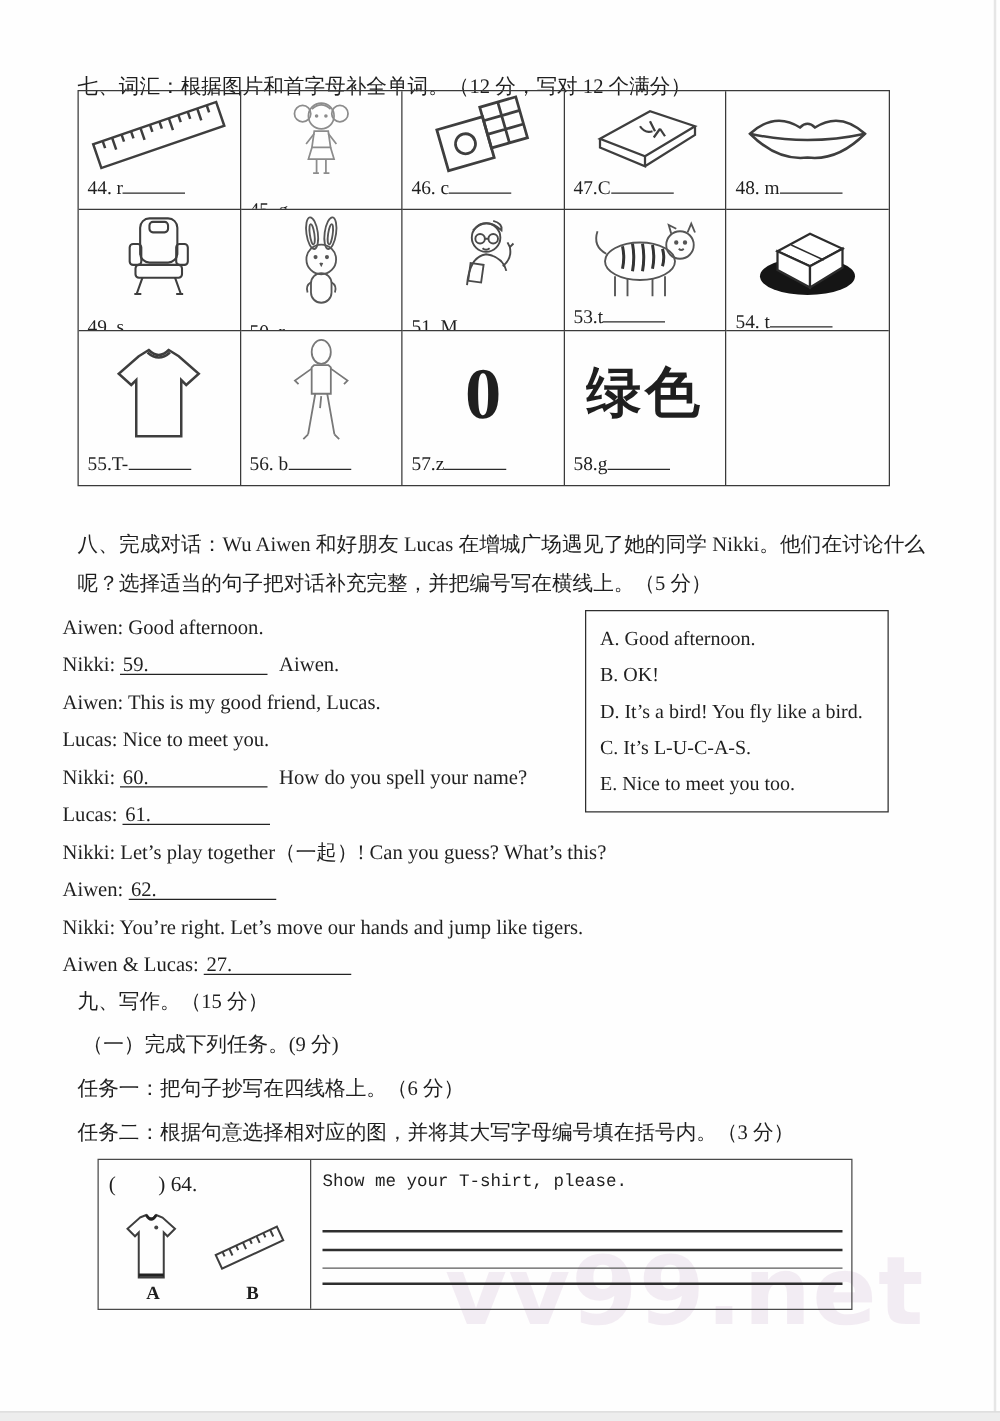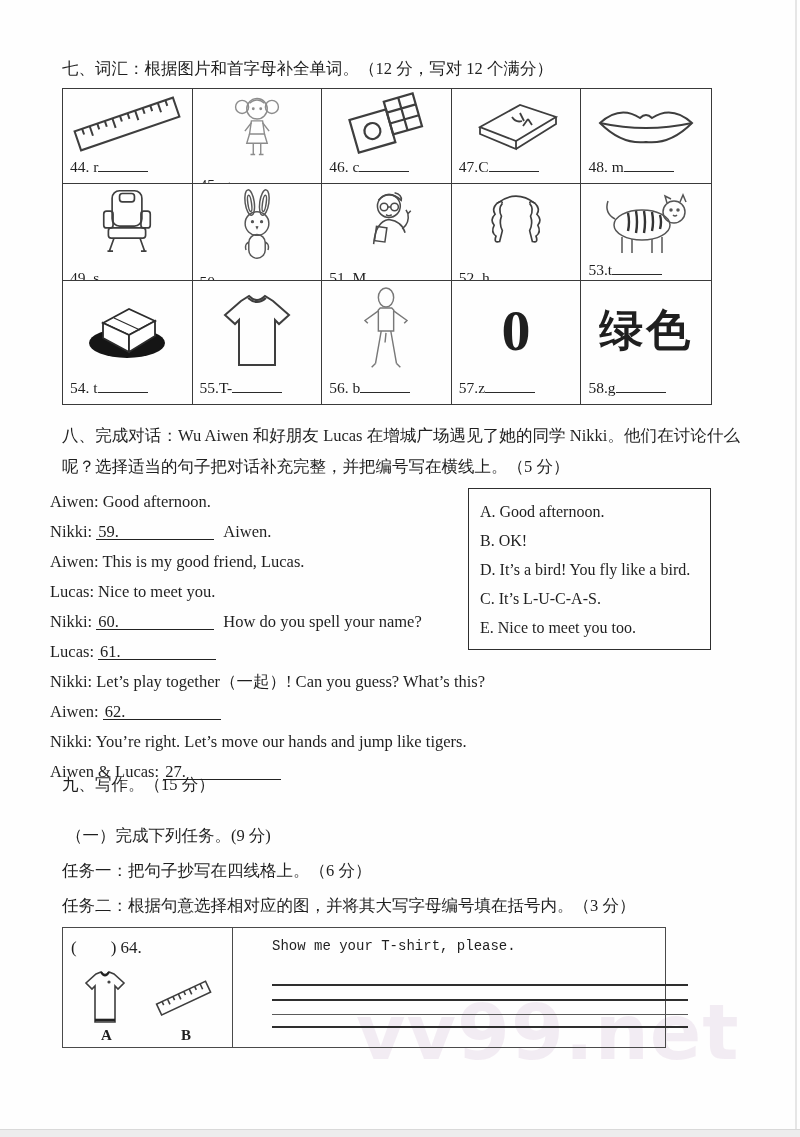--- a/index.html
+++ b/index.html
@@ -8,7 +8,7 @@
   .abs{position:absolute;}
   
   .s7-title{left:62px;top:58px;width:700px;font-size:16.5px;white-space:nowrap;}
-  .vtable{left:62px;top:88px;width:648px;height:315px;display:grid;
+  .vtable{left:62px;top:72px;width:648px;height:315px;display:grid;
           grid-template-columns:repeat(5,1fr);grid-template-rows:95px 97px 1fr;
           border:1.6px solid #3a3a3a;}
   .vcell{border-right:1.6px solid #3a3a3a;border-bottom:1.6px solid #3a3a3a;

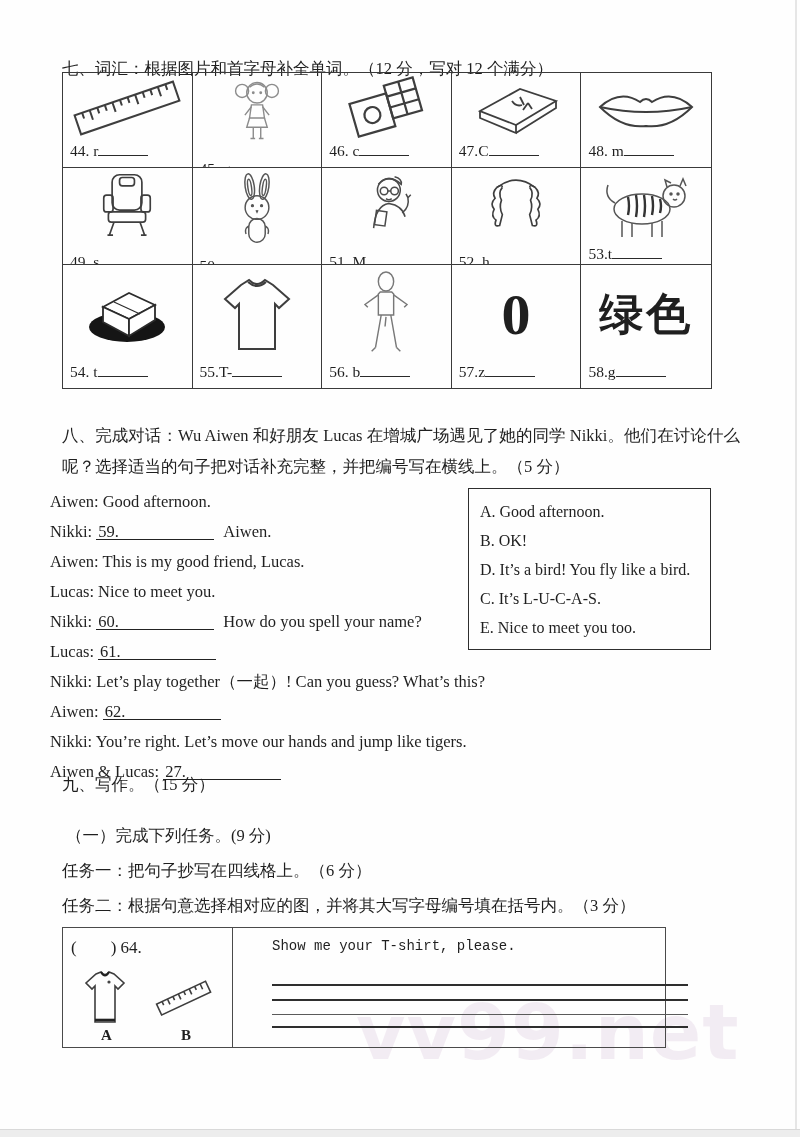--- a/index.html
+++ b/index.html
@@ -204,21 +204,6 @@
       <div class="vlab"><span>51. M</span><span class="cblank"></span></div>
     </div>
 
-    <div class="vcell">
-      <div class="vimg">
-          <span>
-        <svg width="70" height="80" viewBox="0 0 70 88">
-              <g fill="none" stroke="#3e3e3e" stroke-width="1.8">
-                <path d="M14,18 Q35,2 56,18"></path>
-                <path d="M14,18 Q8,24 12,30 Q6,36 11,42 Q7,50 13,54 Q10,62 17,60 L20,48 Q16,40 19,32 Q15,24 20,18"></path>
-                <path d="M56,18 Q62,24 58,30 Q64,36 59,42 Q63,50 57,54 Q60,62 53,60 L50,48 Q54,40 51,32 Q55,24 50,18"></path>
-                <path d="M14,18 Q20,14 20,18 M56,18 Q50,14 50,18"></path>
-              </g>
-            </svg>
-      </span>
-        </div>
-      <div class="vlab"><span>52. h</span><span class="cblank"></span></div>
-    </div>
 
     <div class="vcell">
       <div class="vimg">

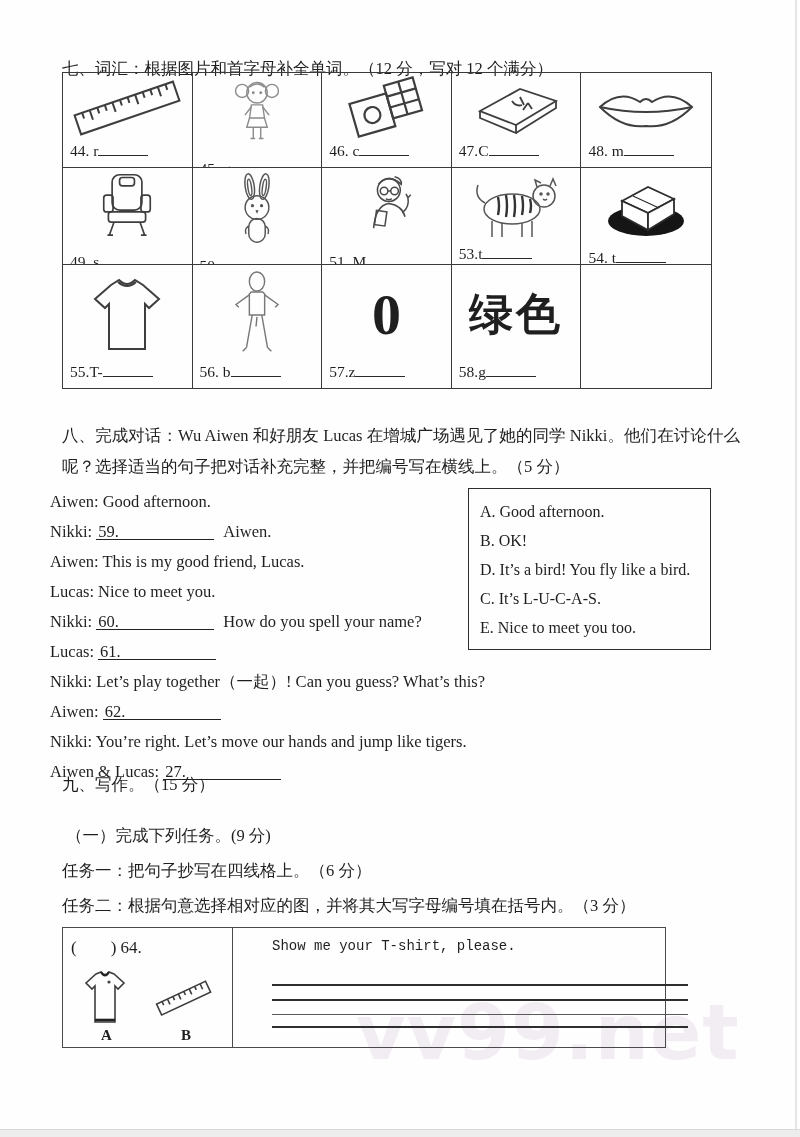--- a/index.html
+++ b/index.html
@@ -313,7 +313,7 @@
     <div class="opt">E. Nice to meet you too.</div>
   </div>
 
-  <div class="abs s9" style="left:62px;top:774px;">九、写作。（15 分）</div>
+  <div class="abs s9" style="left:62px;top:790px;">九、写作。（15 分）</div>
   <div class="abs s9" style="left:66px;top:825px;">（一）完成下列任务。(9 分)</div>
   <div class="abs s9" style="left:62px;top:860px;">任务一：把句子抄写在四线格上。（6 分）</div>
   <div class="abs s9" style="left:62px;top:895px;">任务二：根据句意选择相对应的图，并将其大写字母编号填在括号内。（3 分）</div>

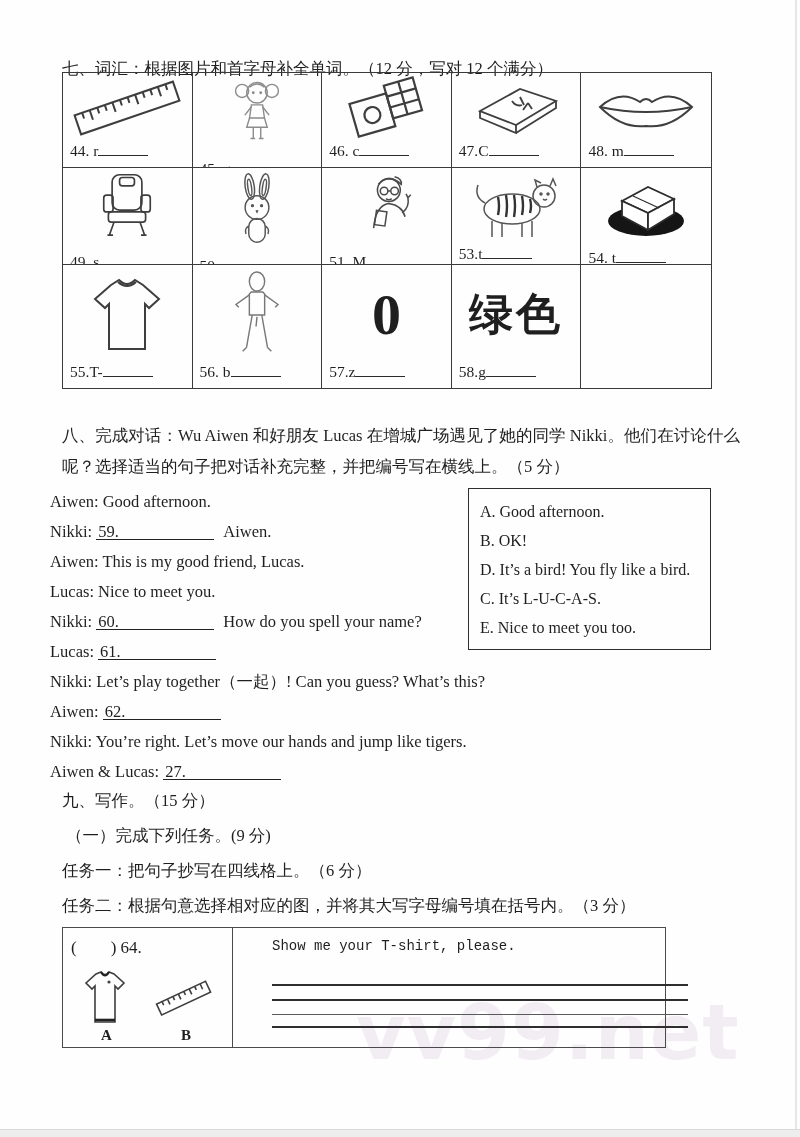--- a/index.html
+++ b/index.html
@@ -32,7 +32,7 @@
   .opt{height:29px;line-height:29px;white-space:nowrap;}
   
   .s9{font-size:16.5px;white-space:nowrap;}
-  .q64{left:62px;top:927px;width:602px;height:119px;border:1.6px solid #4a4a4a;display:flex;background:transparent;gap:30px;}
+  .q64{left:78px;top:927px;width:602px;height:119px;border:1.6px solid #4a4a4a;display:flex;background:transparent;}
   .q64-left{width:169px;border-right:1.6px solid #4a4a4a;position:relative;}
   .q64-right{flex:1;position:relative;}
   .paren{position:absolute;left:8px;top:10px;font-size:17px;white-space:pre;}

